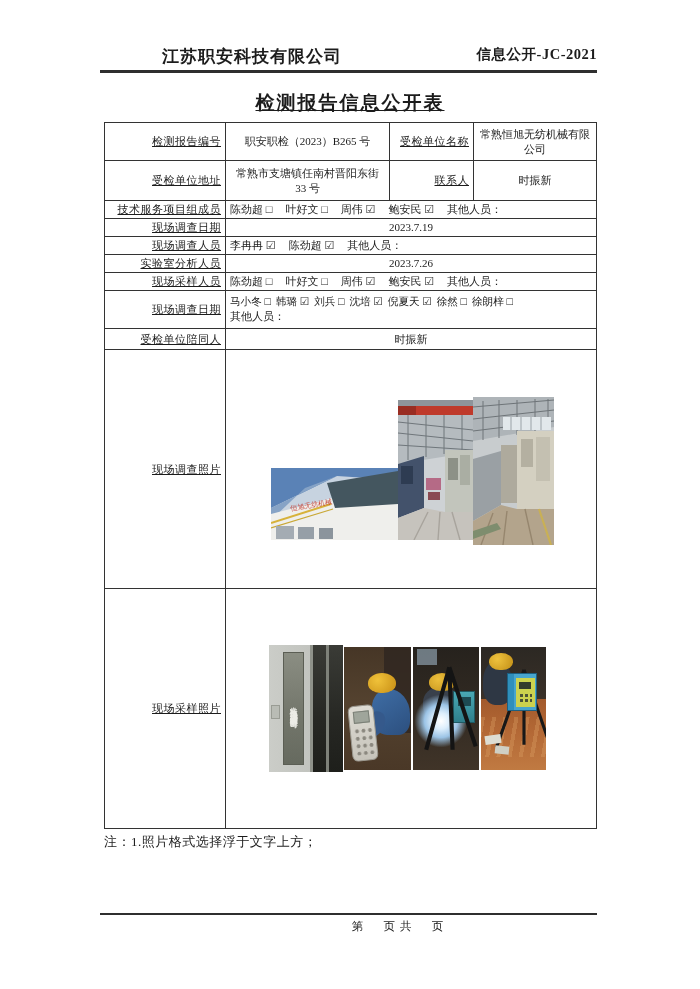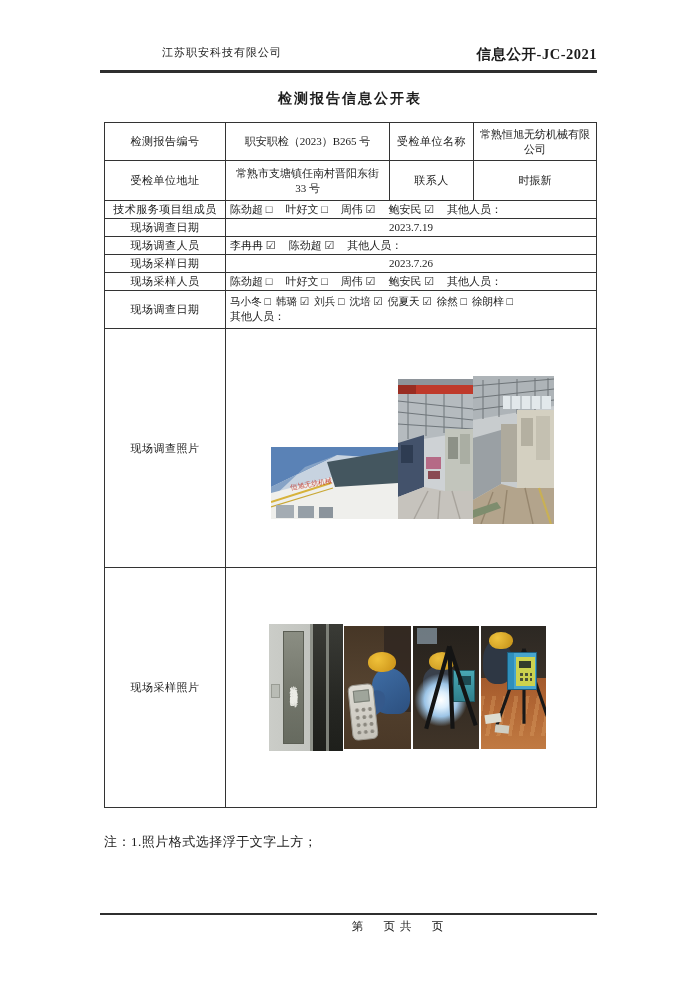--- a/index.html
+++ b/index.html
@@ -12,7 +12,7 @@
   .logo svg { display:block; }
   .logo-zakj { position:absolute; left:8px; bottom:1px; font-style:italic; font-weight:bold;
                font-size:8px; letter-spacing:1px; color:#6e6e6e; font-family:"Liberation Serif",serif; }
-  .hdr-company { position:absolute; left:162px; top:45px; font-size:11px; font-weight:normal; letter-spacing:1px; }
+  .hdr-company { position:absolute; left:162px; top:45px; font-size:17px; font-weight:bold; letter-spacing:1px; }
   .hdr-code { position:absolute; right:103px; top:45px; font-size:14.5px; font-weight:bold; letter-spacing:0.5px; }
   .hdr-rule { position:absolute; left:100px; top:70px; width:497px; height:2.5px; background:#2f2f2f; }
 

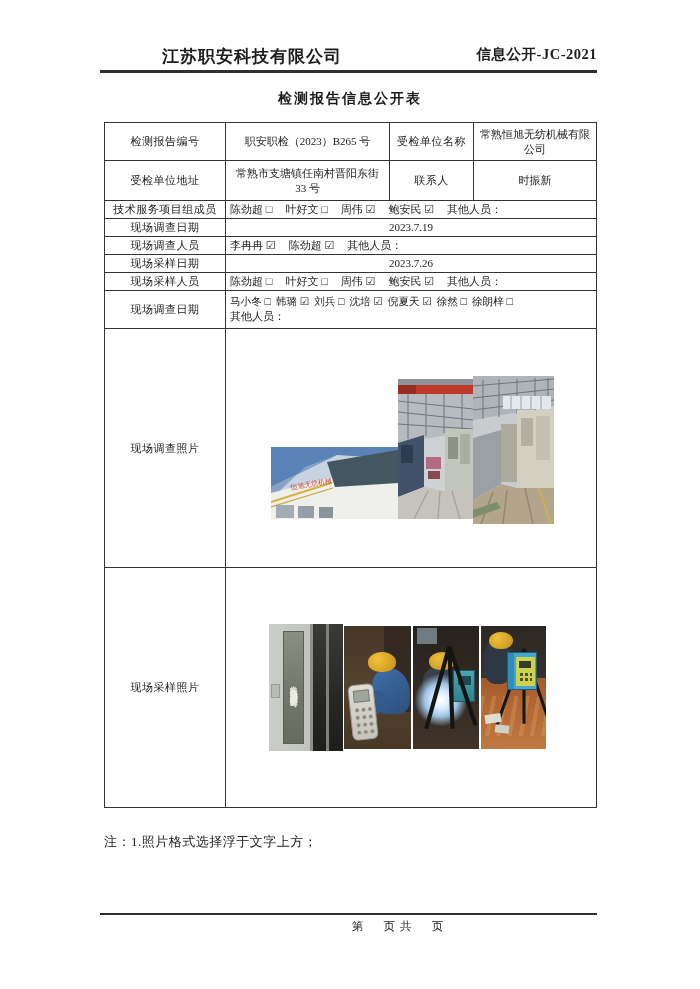--- a/index.html
+++ b/index.html
@@ -18,7 +18,7 @@
 
   
   .title { position:absolute; left:0; top:90px; width:100%; text-align:center;
-           font-size:14px; font-weight:bold; letter-spacing:2px; }
+           font-size:19px; font-weight:bold; letter-spacing:2px;text-decoration:underline; }
 
   
   table.form { position:absolute; left:104px; top:122px; width:492px;

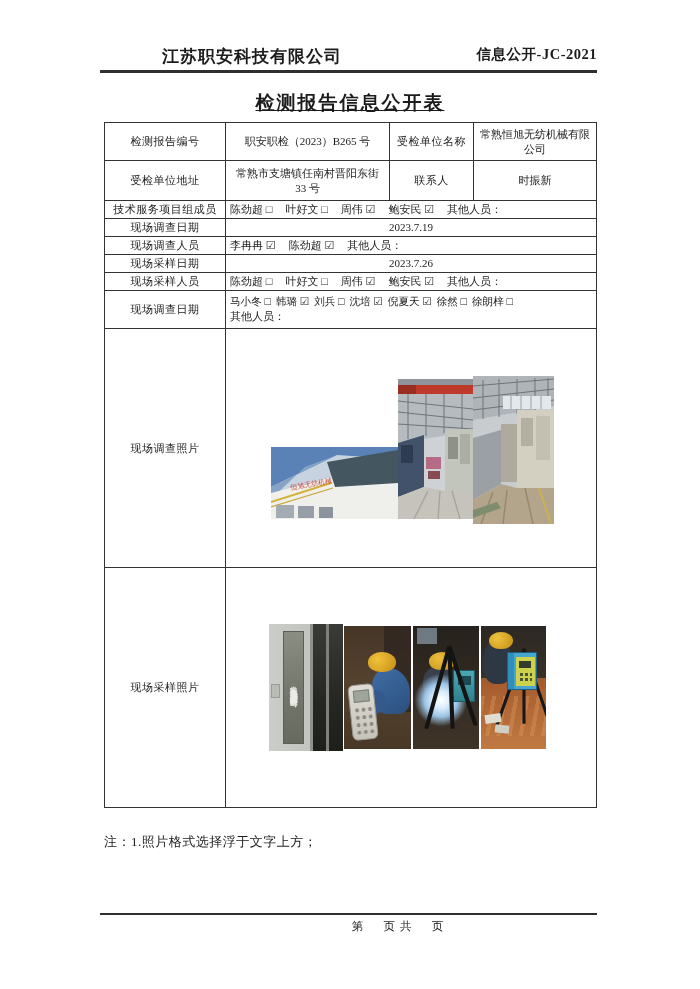--- a/index.html
+++ b/index.html
@@ -25,7 +25,7 @@
                border-collapse:collapse; table-layout:fixed; }
   table.form td { border:1.8px solid #333333; font-size:11px; vertical-align:middle;
                   padding:1px 4px; line-height:1.35; }
-  td.lbl { text-align:center; letter-spacing:0.5px; }
+  td.lbl { text-align:right; letter-spacing:0.5px;text-decoration:underline; }
   td.val-c { text-align:center; }
   .chk-cell { padding:0 6px; }
   .chk-row { display:flex; align-items:center; gap:13px; flex-wrap:wrap; }

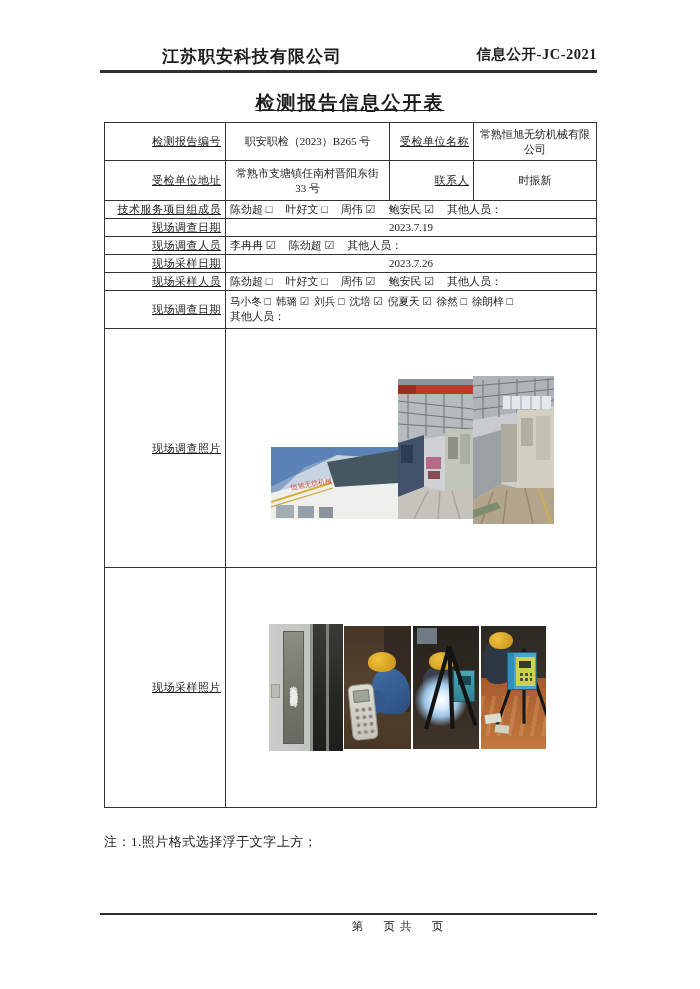--- a/index.html
+++ b/index.html
@@ -171,7 +171,7 @@
     </tr>
 
     <tr style="height:18px">
-      <td class="lbl">现场采样日期</td>
+      <td class="lbl">实验室分析人员</td>
       <td colspan="3" class="val-c">2023.7.26</td>
     </tr>
 

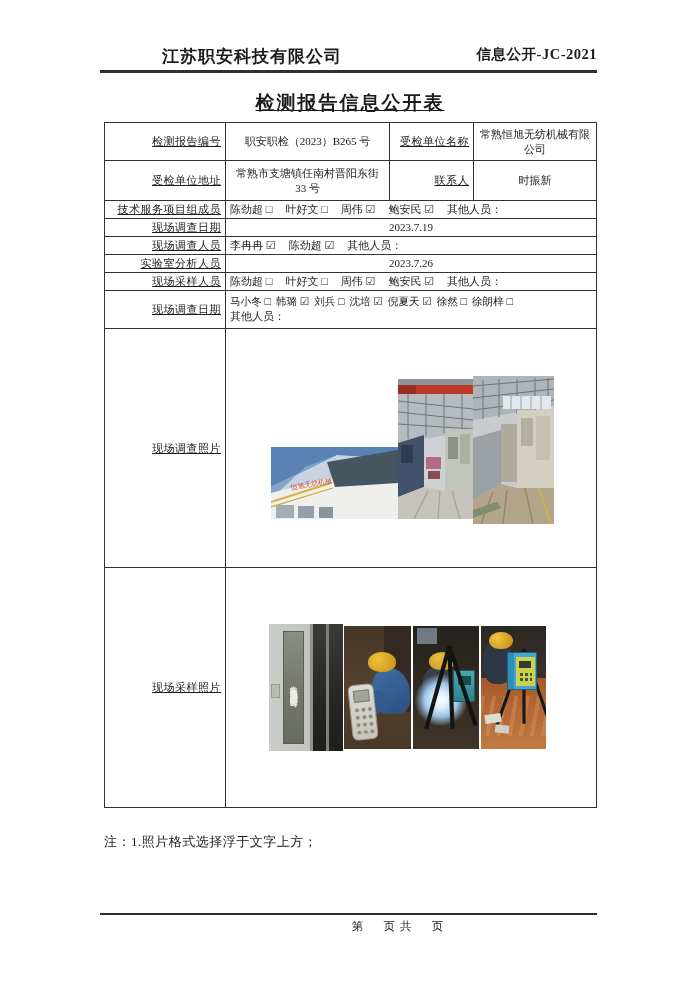--- a/index.html
+++ b/index.html
@@ -204,6 +204,10 @@
       </td>
     </tr>
 
+    <tr style="height:21px">
+      <td class="lbl">受检单位陪同人</td>
+      <td colspan="3" class="val-c">时振新</td>
+    </tr>
 
     <tr style="height:239px">
       <td class="lbl">现场调查照片</td>

